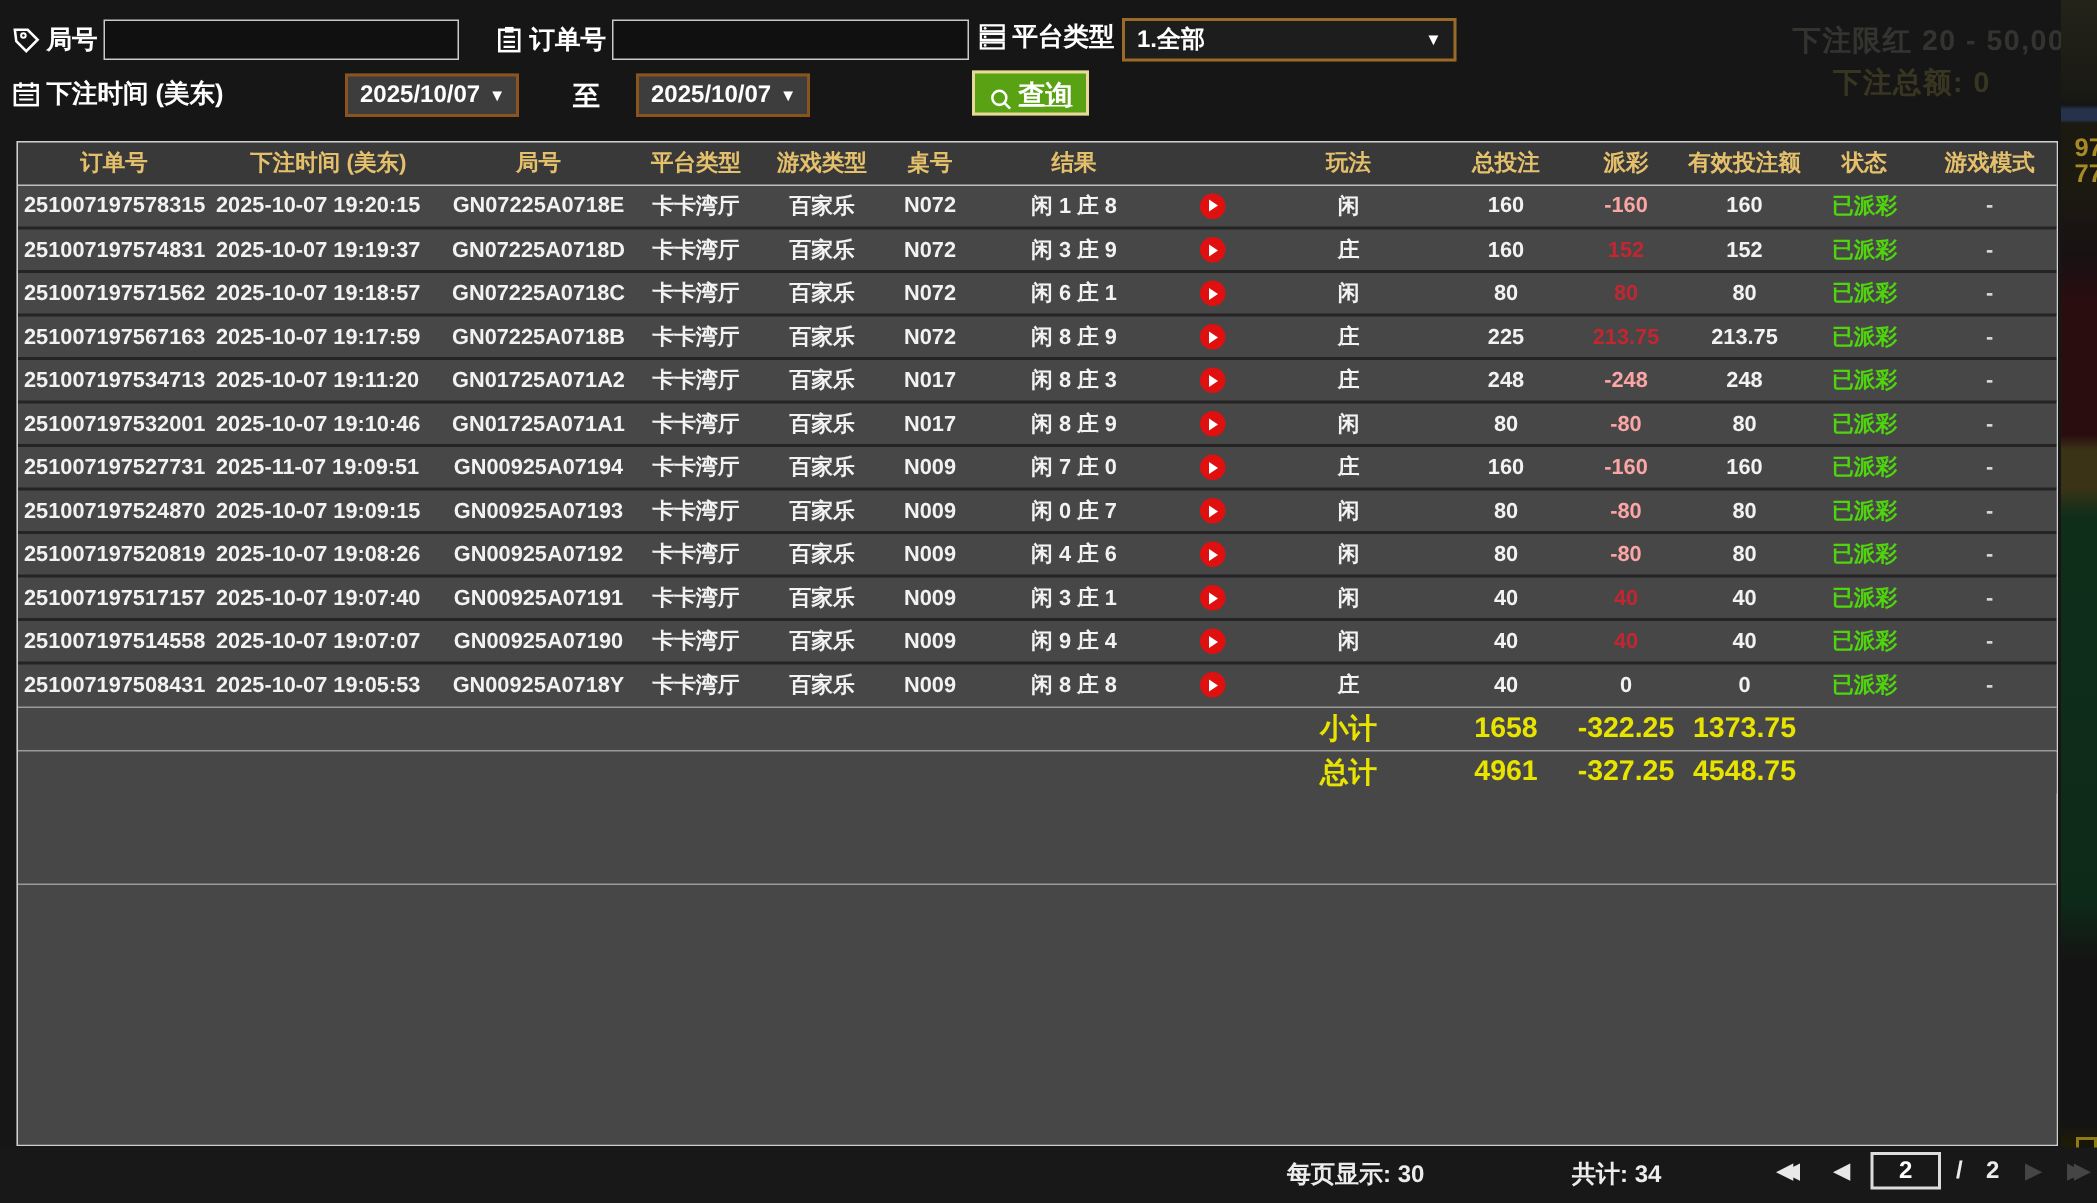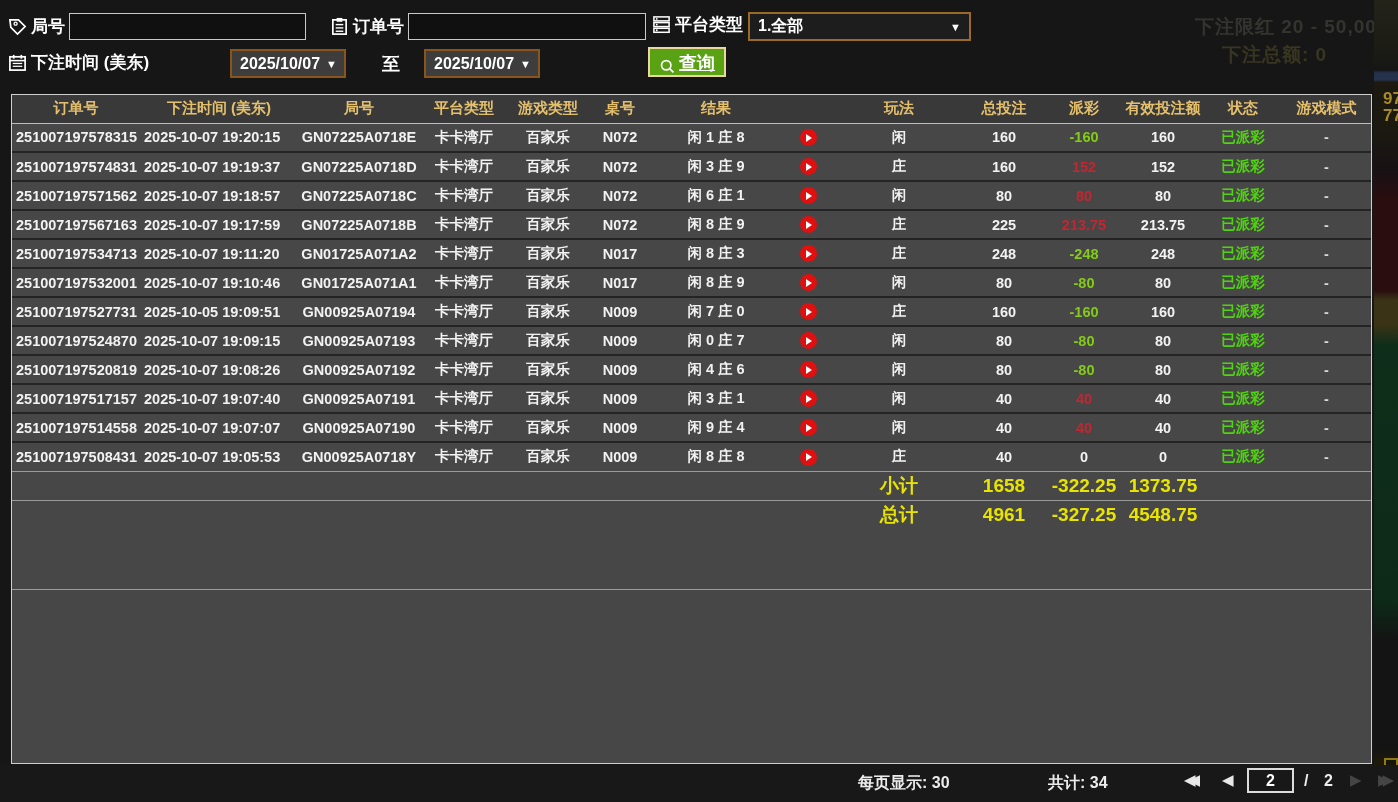--- a/index.html
+++ b/index.html
@@ -75,7 +75,7 @@
   tbody tr { background:#474747; border-top:2px solid #242424; }
   tbody tr:first-child { border-top:none; }
   td.al { text-align:left; padding-left:4px; }
-  td.neg { color:#84cc16; }
+  td.neg { color:#fca5a5; }
   td.pos { color:#c22731; }
   td.zero { color:#f2f2f2; }
   td.status { color:#4fd40e; }

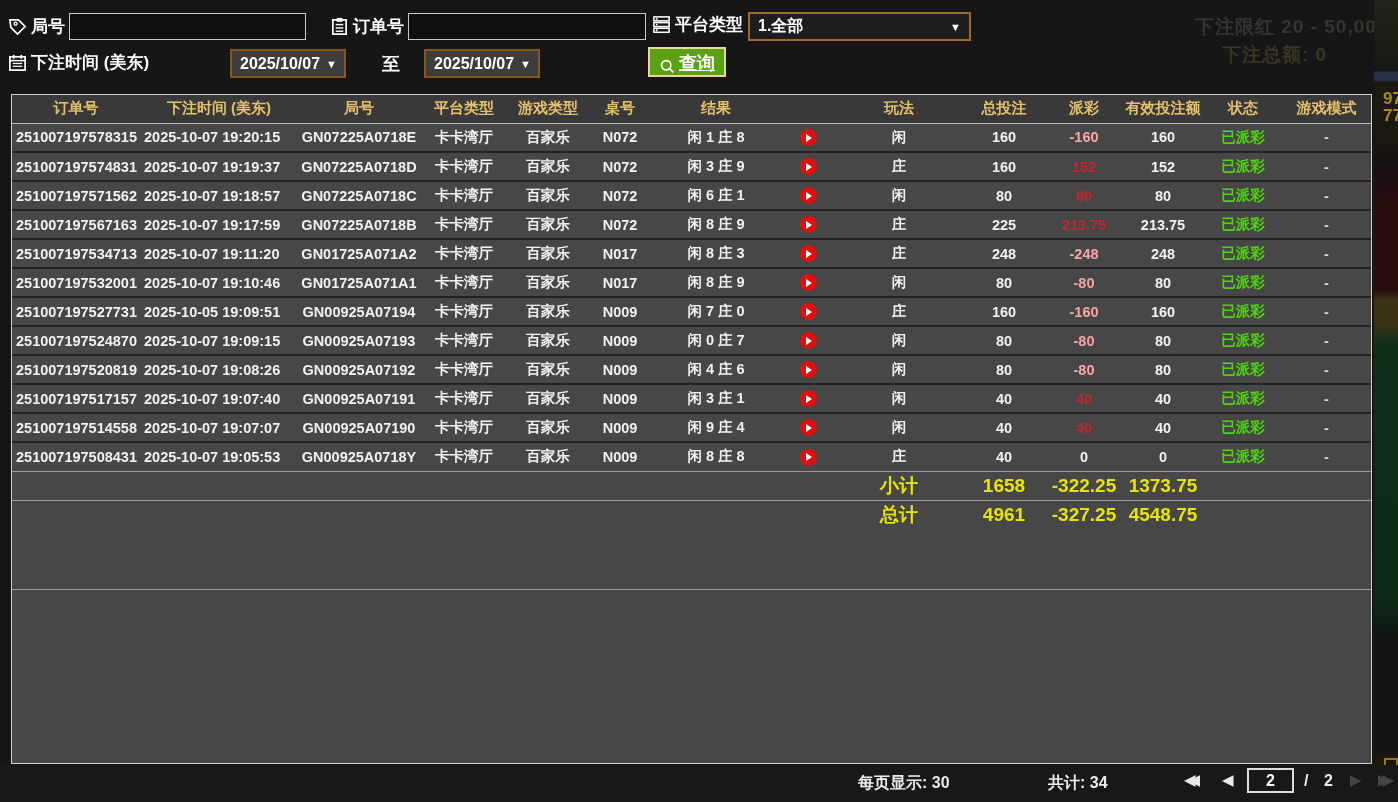--- a/index.html
+++ b/index.html
@@ -327,7 +327,7 @@
         </tr>
         <tr>
           <td class="al">251007197527731</td>
-          <td class="al">2025-10-05 19:09:51</td>
+          <td class="al">2025-11-07 19:09:51</td>
           <td>GN00925A07194</td>
           <td>卡卡湾厅</td>
           <td>百家乐</td>

